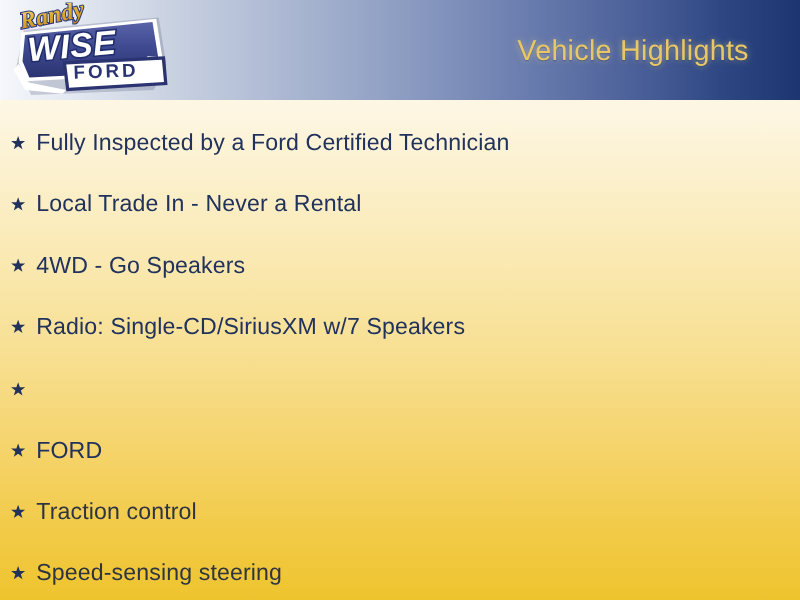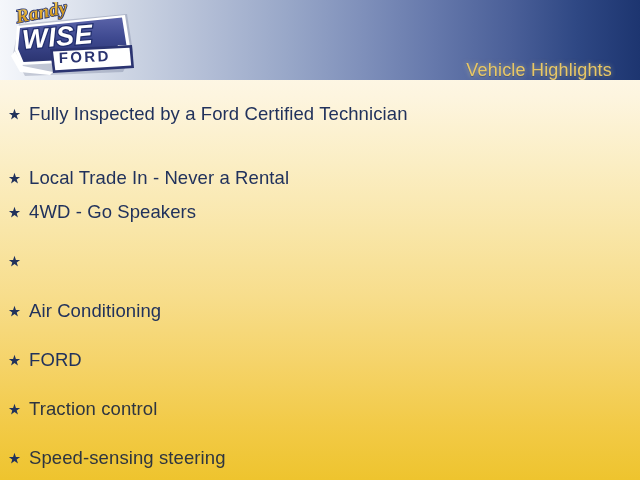--- a/index.html
+++ b/index.html
@@ -54,14 +54,13 @@
 
   #header-title {
     position:absolute;
-    right:28px;
+    right:41px;
     top:27px;
-    font-size:18px;
+    font-size:23px;
     letter-spacing:0.2px;
     color:#e8c766;
     text-shadow:0 0 5px rgba(240,225,150,0.55), 0 1px 1px rgba(20,35,80,0.45);
     white-space:nowrap;
-    margin-top:33px;
   }
 
   

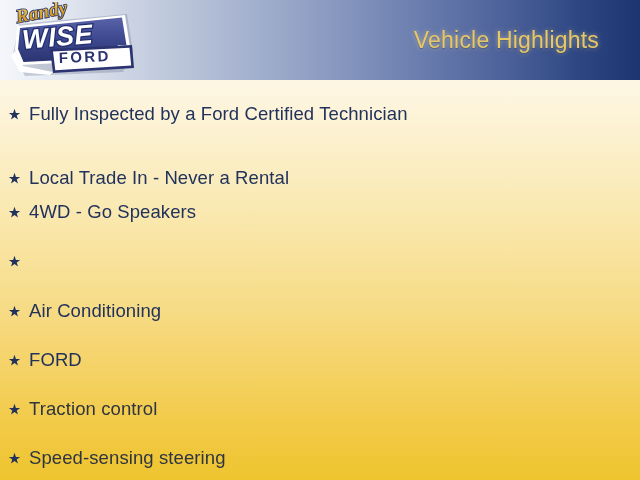--- a/index.html
+++ b/index.html
@@ -163,7 +163,7 @@
       <span class="hl-text">Fully Inspected by a Ford Certified Technician</span>
     </div>
 
-    <div class="hl-row" style="top:82px">
+    <div class="hl-row" style="top:67px">
       <span class="hl-star">
         <svg viewBox="0 0 24 24">
             <path d="M12 1.6 L14.6 9 L22.4 9 L16.1 13.7 L18.4 21.2 L12 16.6 L5.6 21.2 L7.9 13.7 L1.6 9 L9.4 9 Z" fill="#21325c"></path>

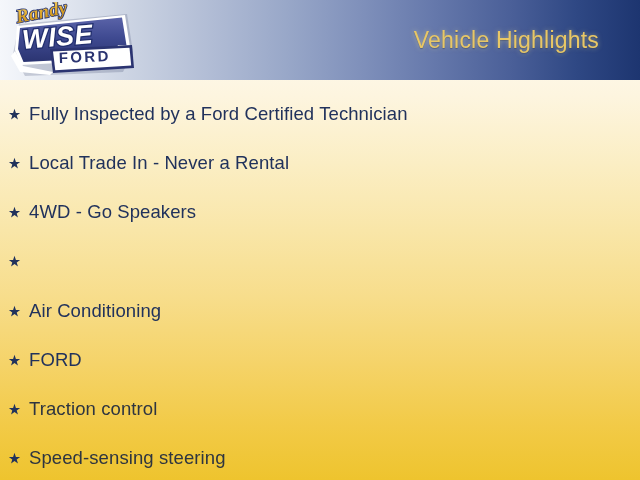--- a/index.html
+++ b/index.html
@@ -187,6 +187,7 @@
             <path d="M12 1.6 L14.6 9 L22.4 9 L16.1 13.7 L18.4 21.2 L12 16.6 L5.6 21.2 L7.9 13.7 L1.6 9 L9.4 9 Z" fill="#21325c"></path>
           </svg>
       </span>
+      <span class="hl-text">Radio: Single-CD/SiriusXM w/7 Speakers</span>
     </div>
 
     <div class="hl-row" style="top:215px">

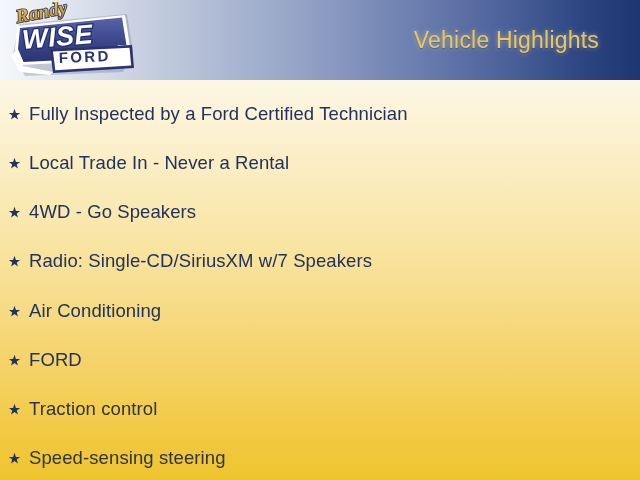--- a/index.html
+++ b/index.html
@@ -196,7 +196,6 @@
             <path d="M12 1.6 L14.6 9 L22.4 9 L16.1 13.7 L18.4 21.2 L12 16.6 L5.6 21.2 L7.9 13.7 L1.6 9 L9.4 9 Z" fill="#21325c"></path>
           </svg>
       </span>
-      <span class="hl-text">Air Conditioning</span>
     </div>
 
     <div class="hl-row" style="top:264px">

